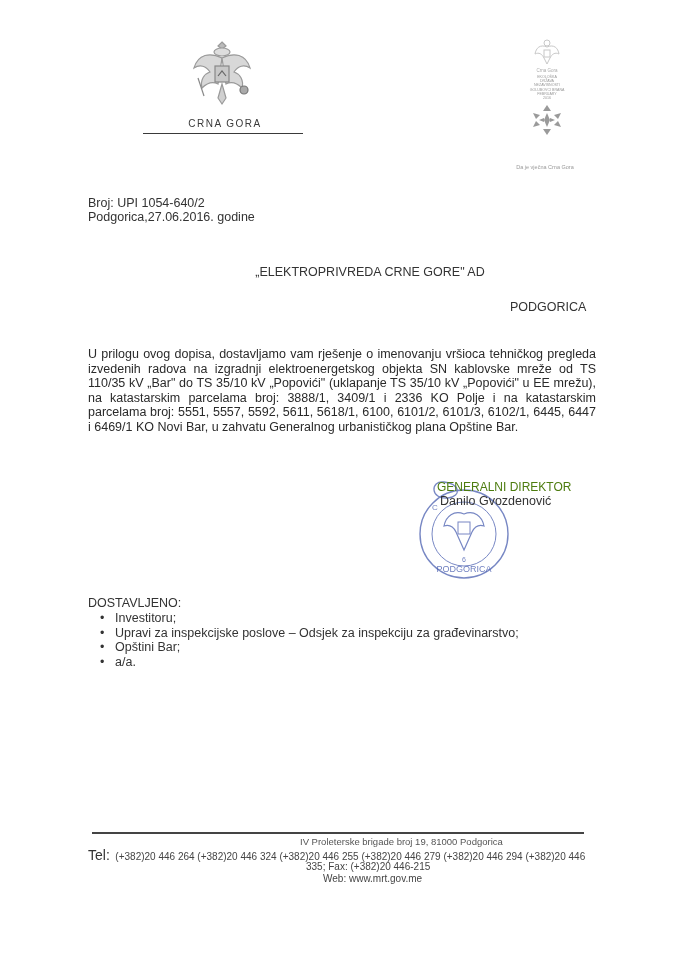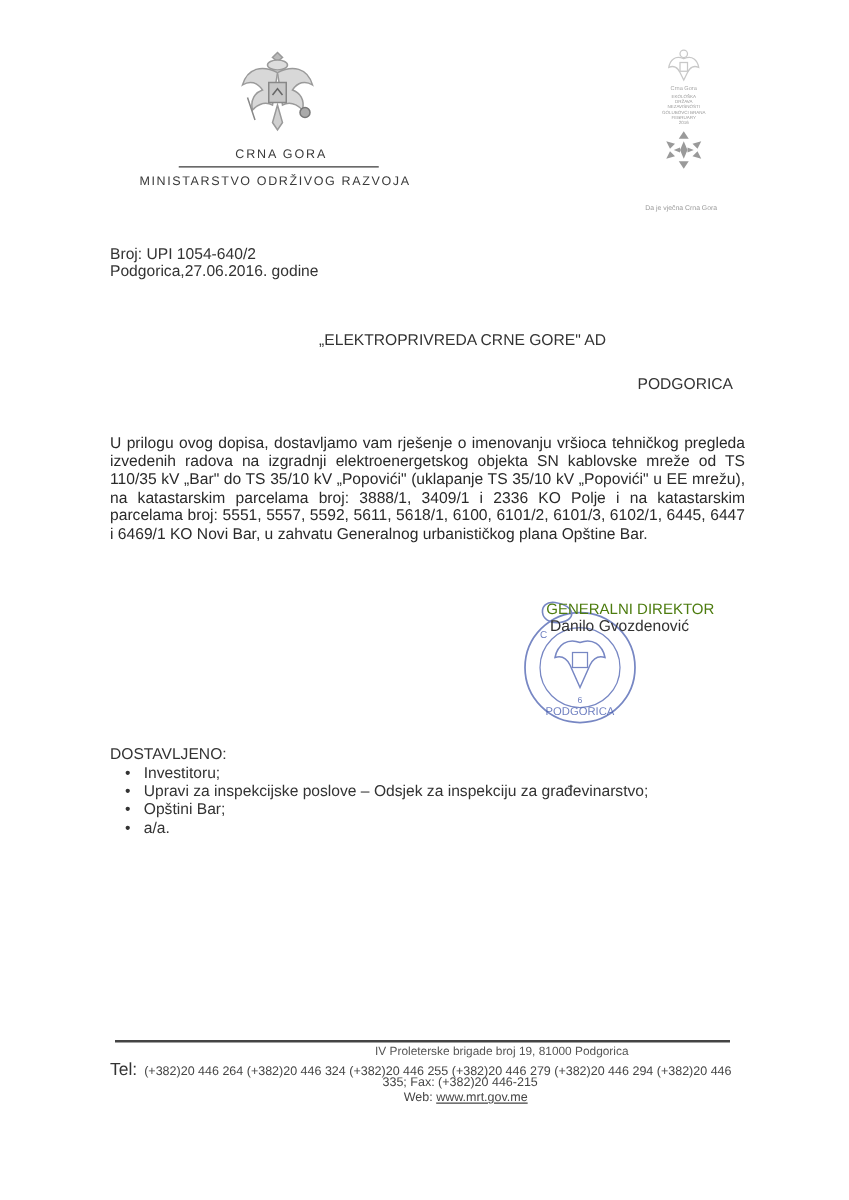--- a/index.html
+++ b/index.html
@@ -80,7 +80,6 @@
 <div class="abs country">CRNA GORA</div>
 <div class="abs crest-rule"></div>
 <div class="abs ministry">
-  <div>MINISTARSTVO ODRŽIVOG RAZVOJA</div>
 </div>
 
 <div class="abs emblem">

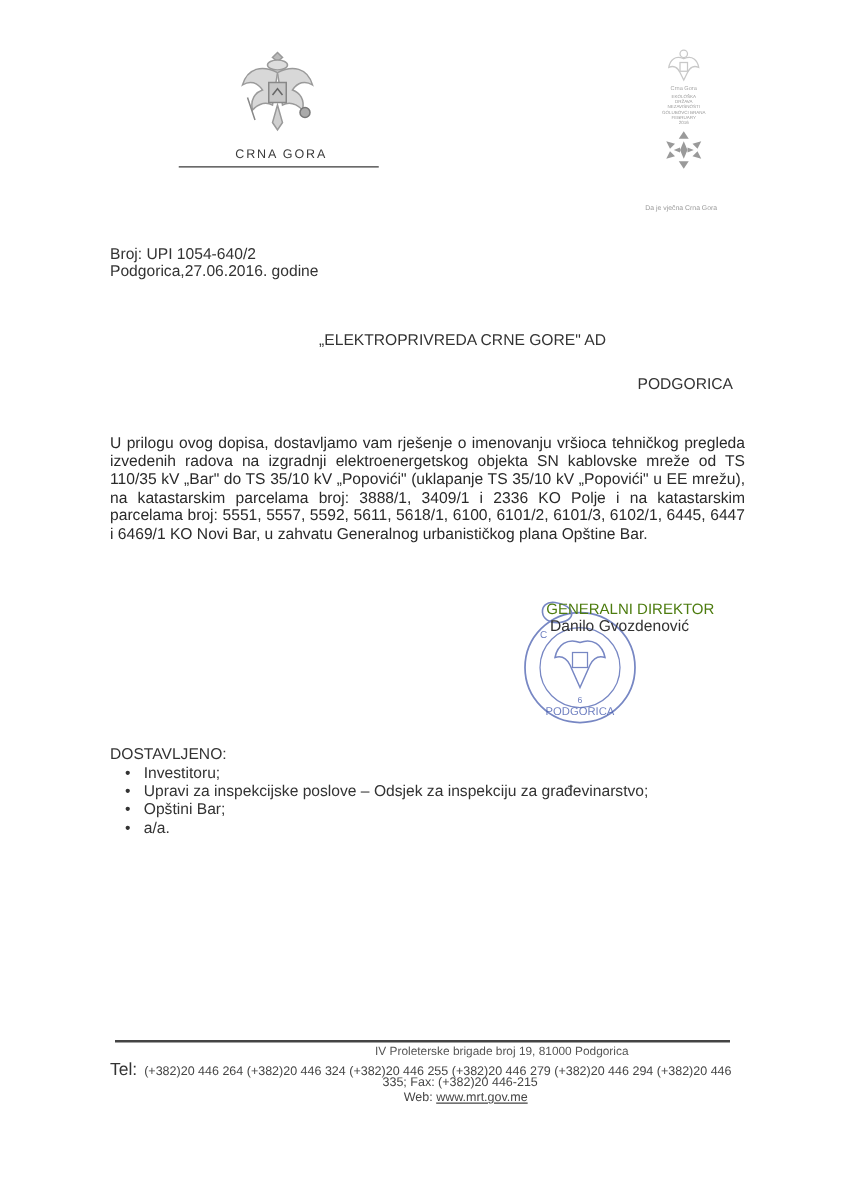--- a/index.html
+++ b/index.html
@@ -57,7 +57,7 @@
     .footer-tel .label { font-family: "Liberation Sans", sans-serif; font-size: 14px; color: #333; }
     .footer-fax { left: 306px; top: 861px; font-size: 10px; color: #444; }
     .footer-web { left: 323px; top: 873px; font-size: 10px; color: #444; }
-    .footer-web a { color: #444; text-decoration: underline; }
+    .footer-web a { color: #444; }
   </style>
 </head>
 <body>

